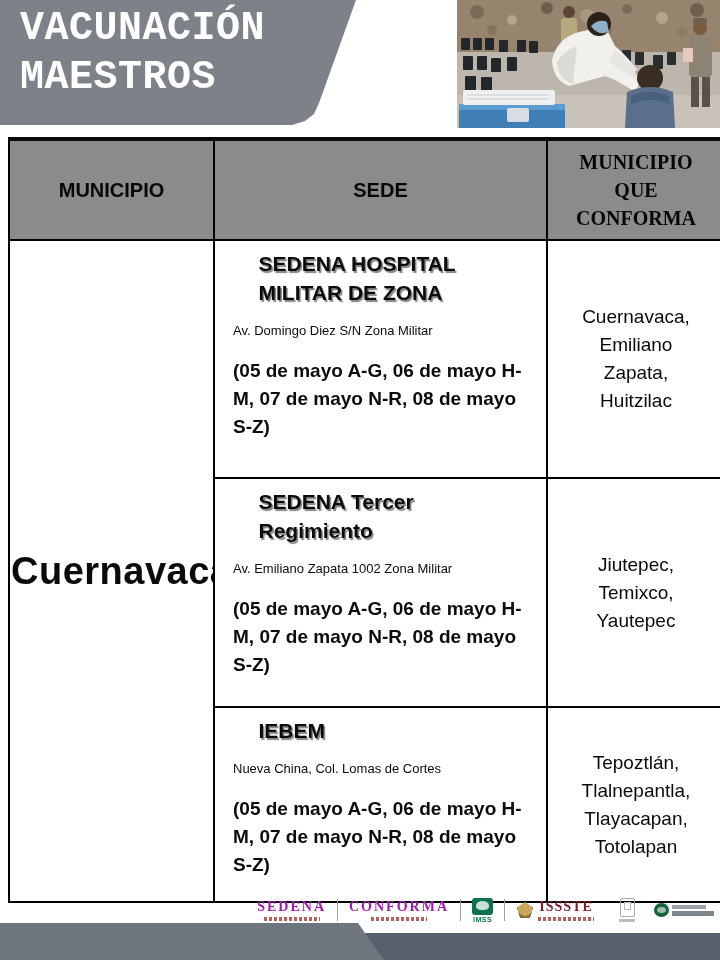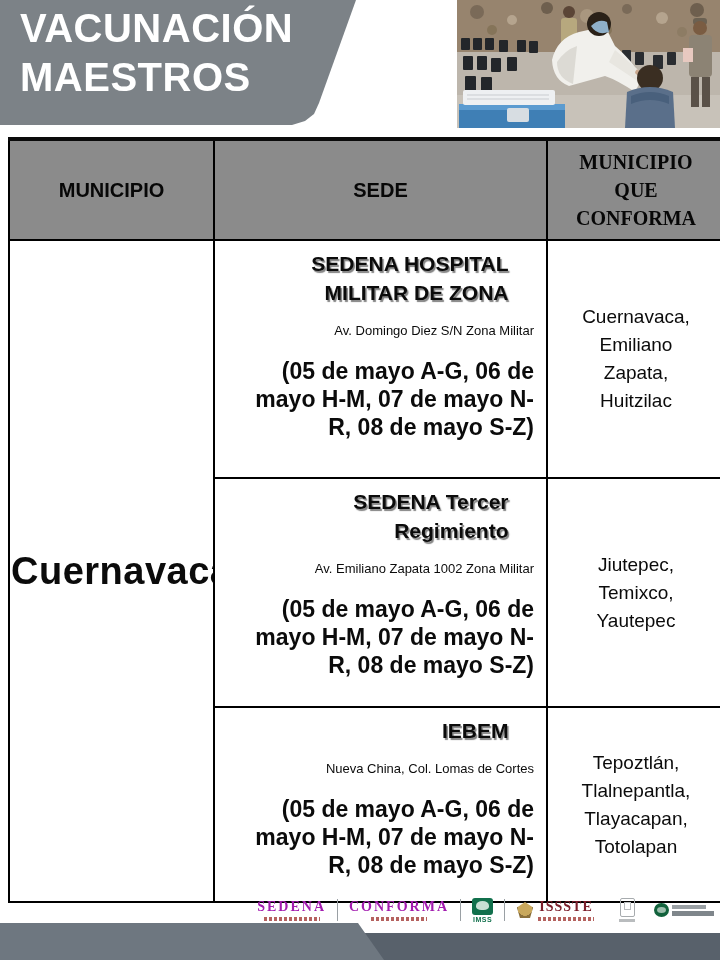--- a/index.html
+++ b/index.html
@@ -14,7 +14,7 @@
   }
   .banner-text{
     position:absolute;left:20px;top:4px;color:#fff;font-weight:bold;
-    font-size:40px;line-height:49px;letter-spacing:.5px;white-space:pre-line;
+    font-size:40px;line-height:49px;letter-spacing:.5px;white-space:pre-line;font-family:Liberation Mono, monospace;
   }
   
   .photo{position:absolute;top:0;right:0;width:263px;height:128px;overflow:hidden;}

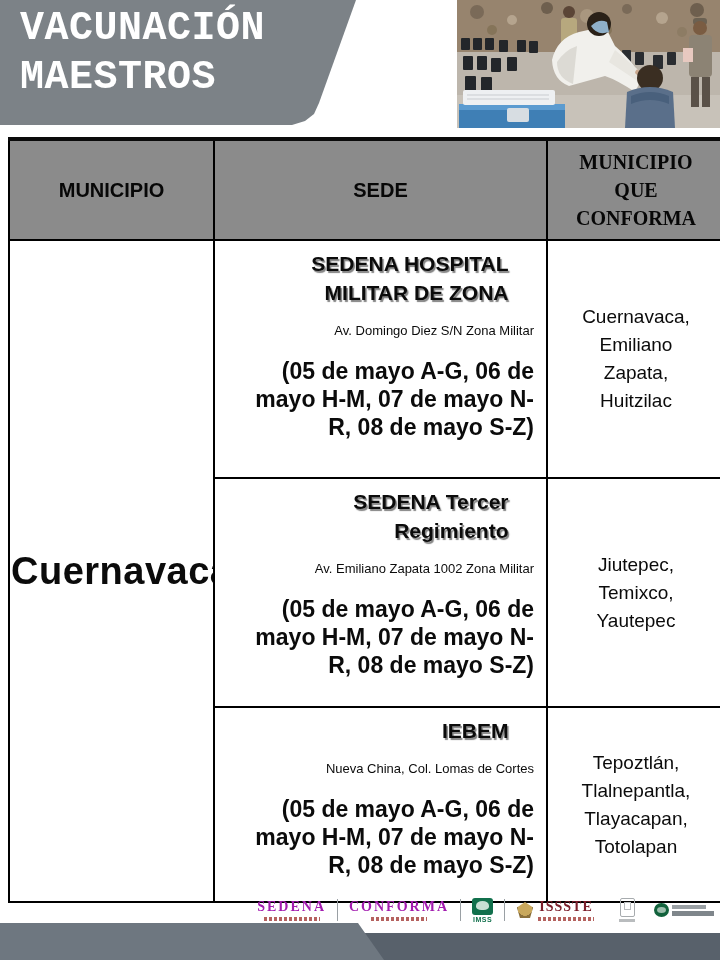--- a/index.html
+++ b/index.html
@@ -32,7 +32,7 @@
   td.muni{
     text-align:center;vertical-align:middle;font-size:38px;font-weight:bold;letter-spacing:.5px;
   }
-  td.sede{vertical-align:top;text-align:right;padding:4px 12px 0 18px;}
+  td.sede{vertical-align:top;text-align:left;padding:4px 12px 0 18px;}
   td.conf{vertical-align:middle;text-align:center;font-size:19px;line-height:28px;padding:0 24px;}
   .sede-title{
     font-size:21px;font-weight:bold;line-height:29px;margin:4px auto 10px auto;max-width:250px;

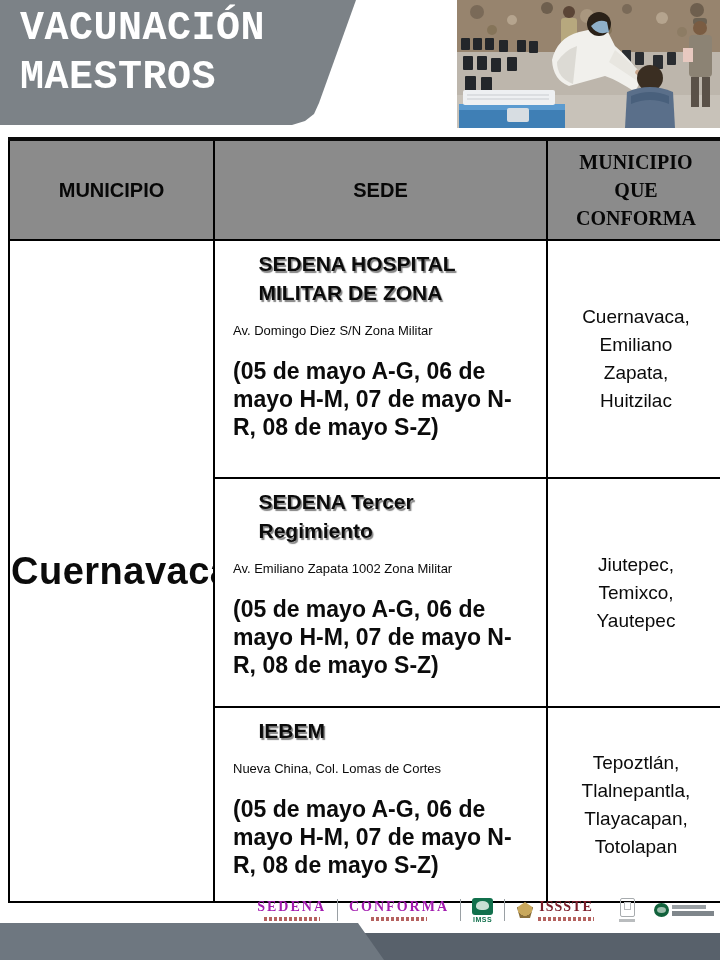--- a/index.html
+++ b/index.html
@@ -39,7 +39,7 @@
     text-shadow:1.5px 1.5px 1px rgba(90,90,90,.75);
   }
   .sede-addr{font-size:13px;line-height:28px;margin:10px 0;}
-  .sede-sched{font-size:23px;font-weight:bold;line-height:28px;margin:12px 0 0 0;}
+  .sede-sched{font-size:19px;font-weight:bold;line-height:28px;margin:12px 0 0 0;}
   
   .logos{
     position:absolute;top:891px;right:6px;height:38px;display:flex;align-items:center;gap:11px;

